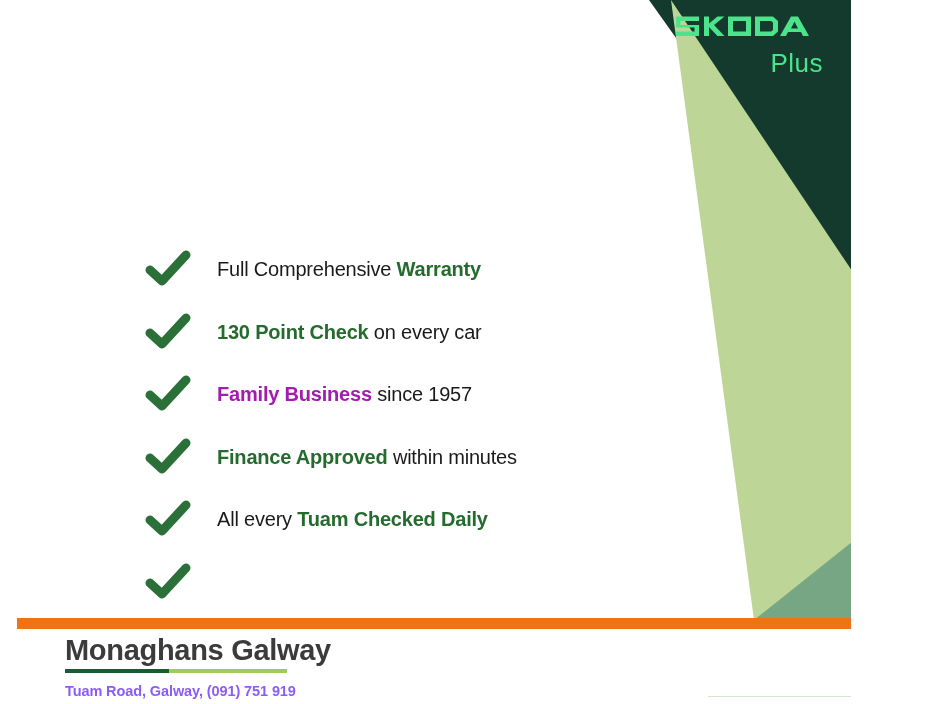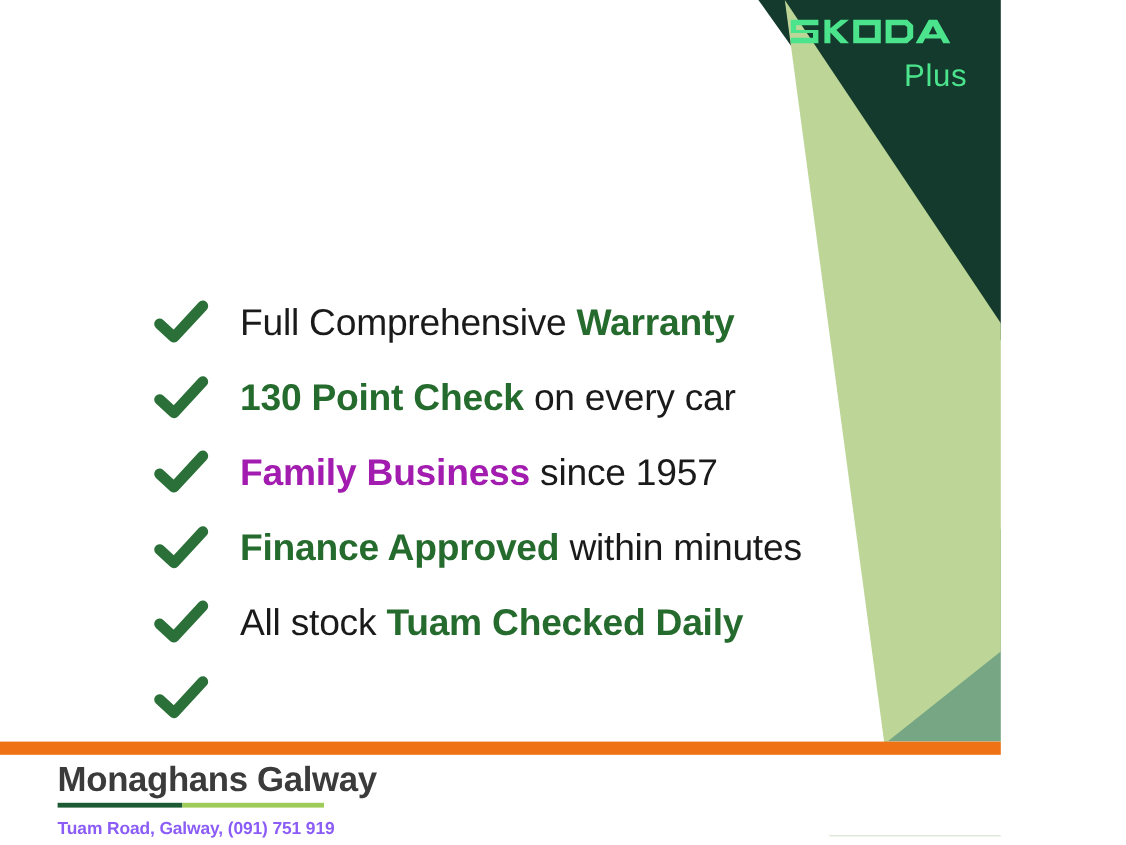--- a/index.html
+++ b/index.html
@@ -20,6 +20,7 @@
     height: 704px;
     background: #ffffff;
     overflow: hidden;
+    margin-left: 17px;
   }
 
   

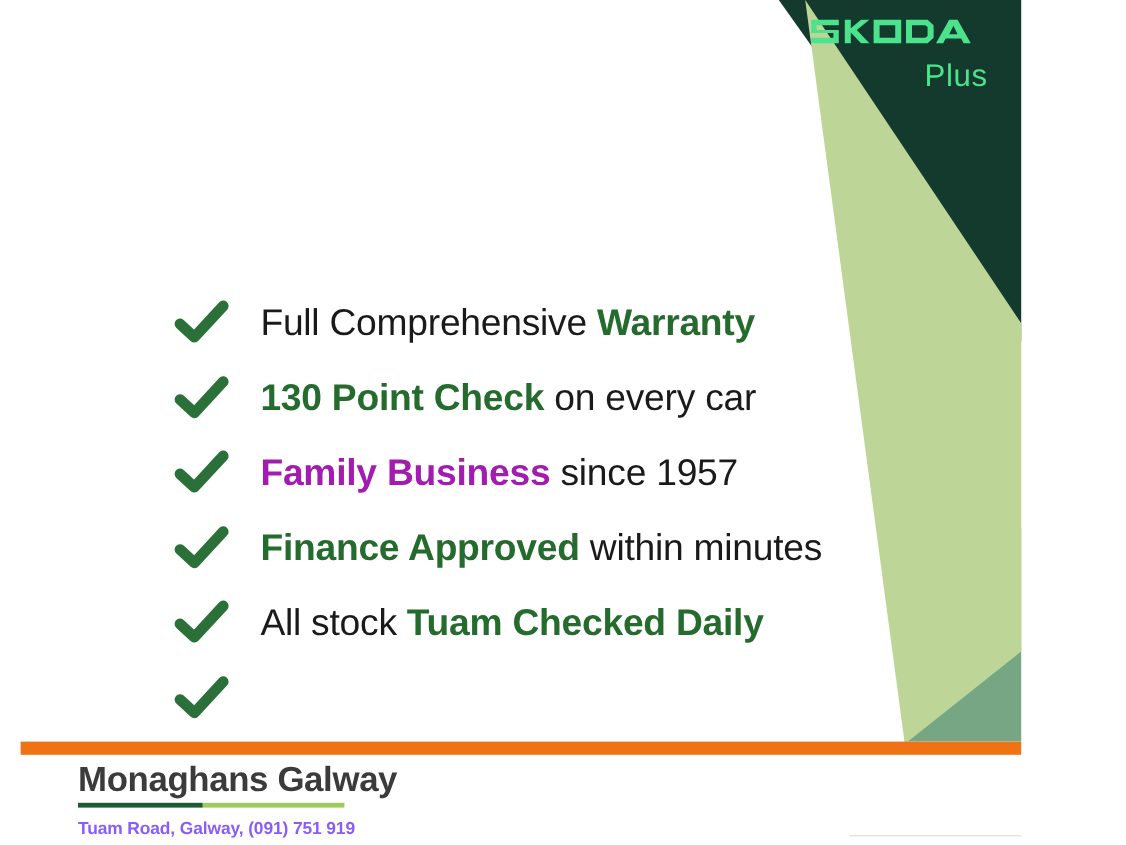--- a/index.html
+++ b/index.html
@@ -89,7 +89,7 @@
     display: block;
   }
   .benefit-text {
-    font-size: 31px;
+    font-size: 20px;
     font-weight: 400;
     letter-spacing: -0.2px;
     white-space: nowrap;

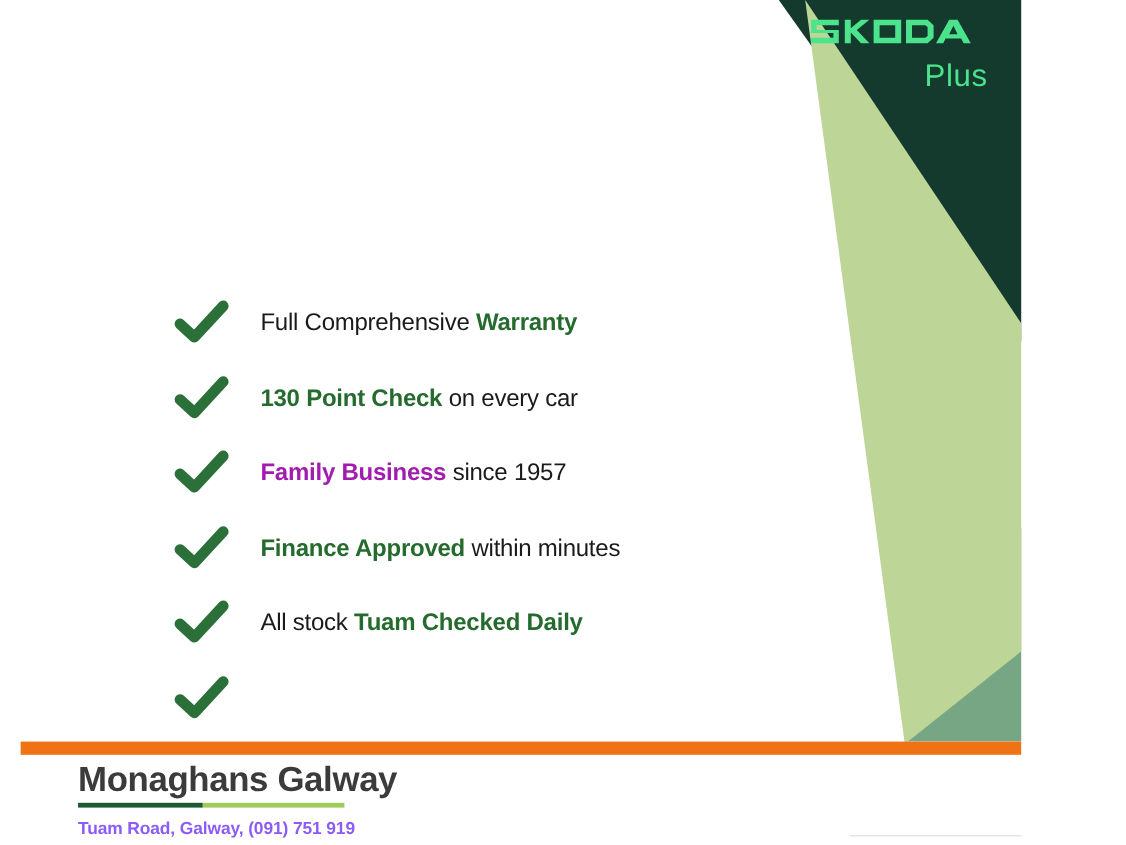--- a/index.html
+++ b/index.html
@@ -226,7 +226,7 @@
         <path d="M5 21 L17 32 L41 6" fill="none" stroke="#2b7038" stroke-width="9" stroke-linecap="round" stroke-linejoin="round"></path>
       </svg>
       <span class="benefit-text" style="color: rgb(26, 26, 26);">
-        <span>All stock </span><span class="em" style="color: rgb(37, 107, 46);">Tuam Checked Daily</span>
+        <span>All every </span><span class="em" style="color: rgb(37, 107, 46);">Tuam Checked Daily</span>
       </span>
     </li>
 

